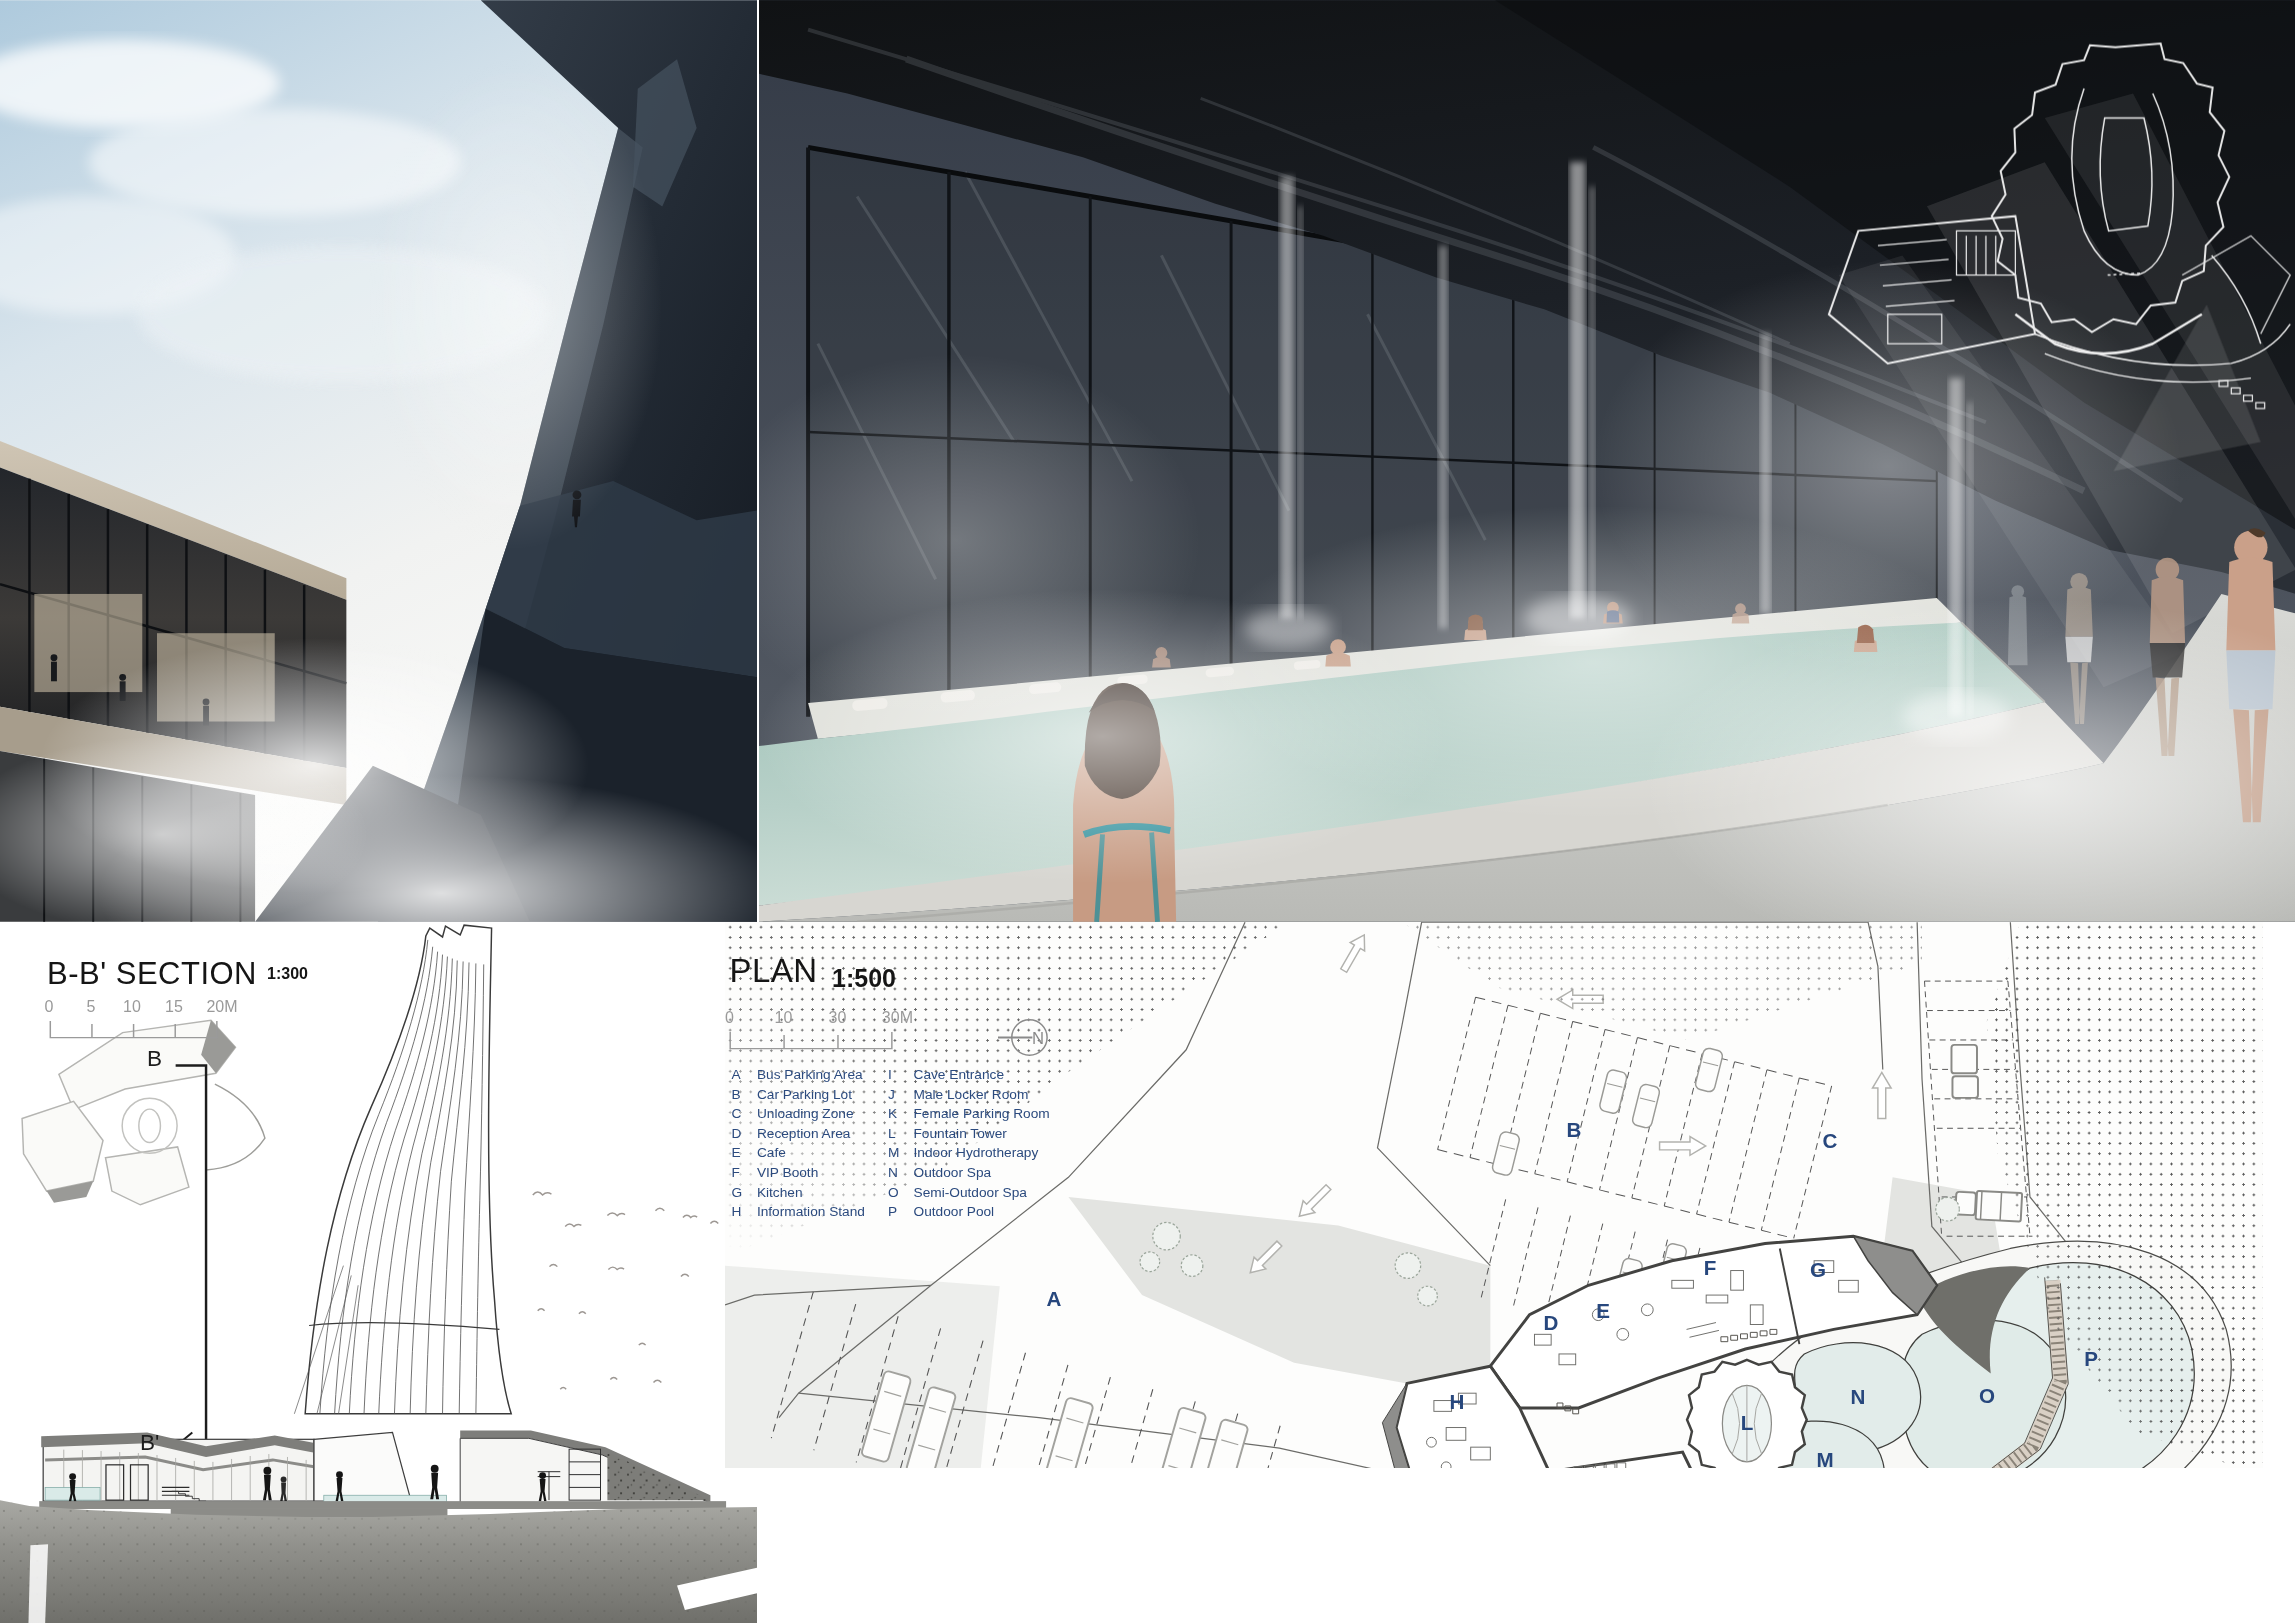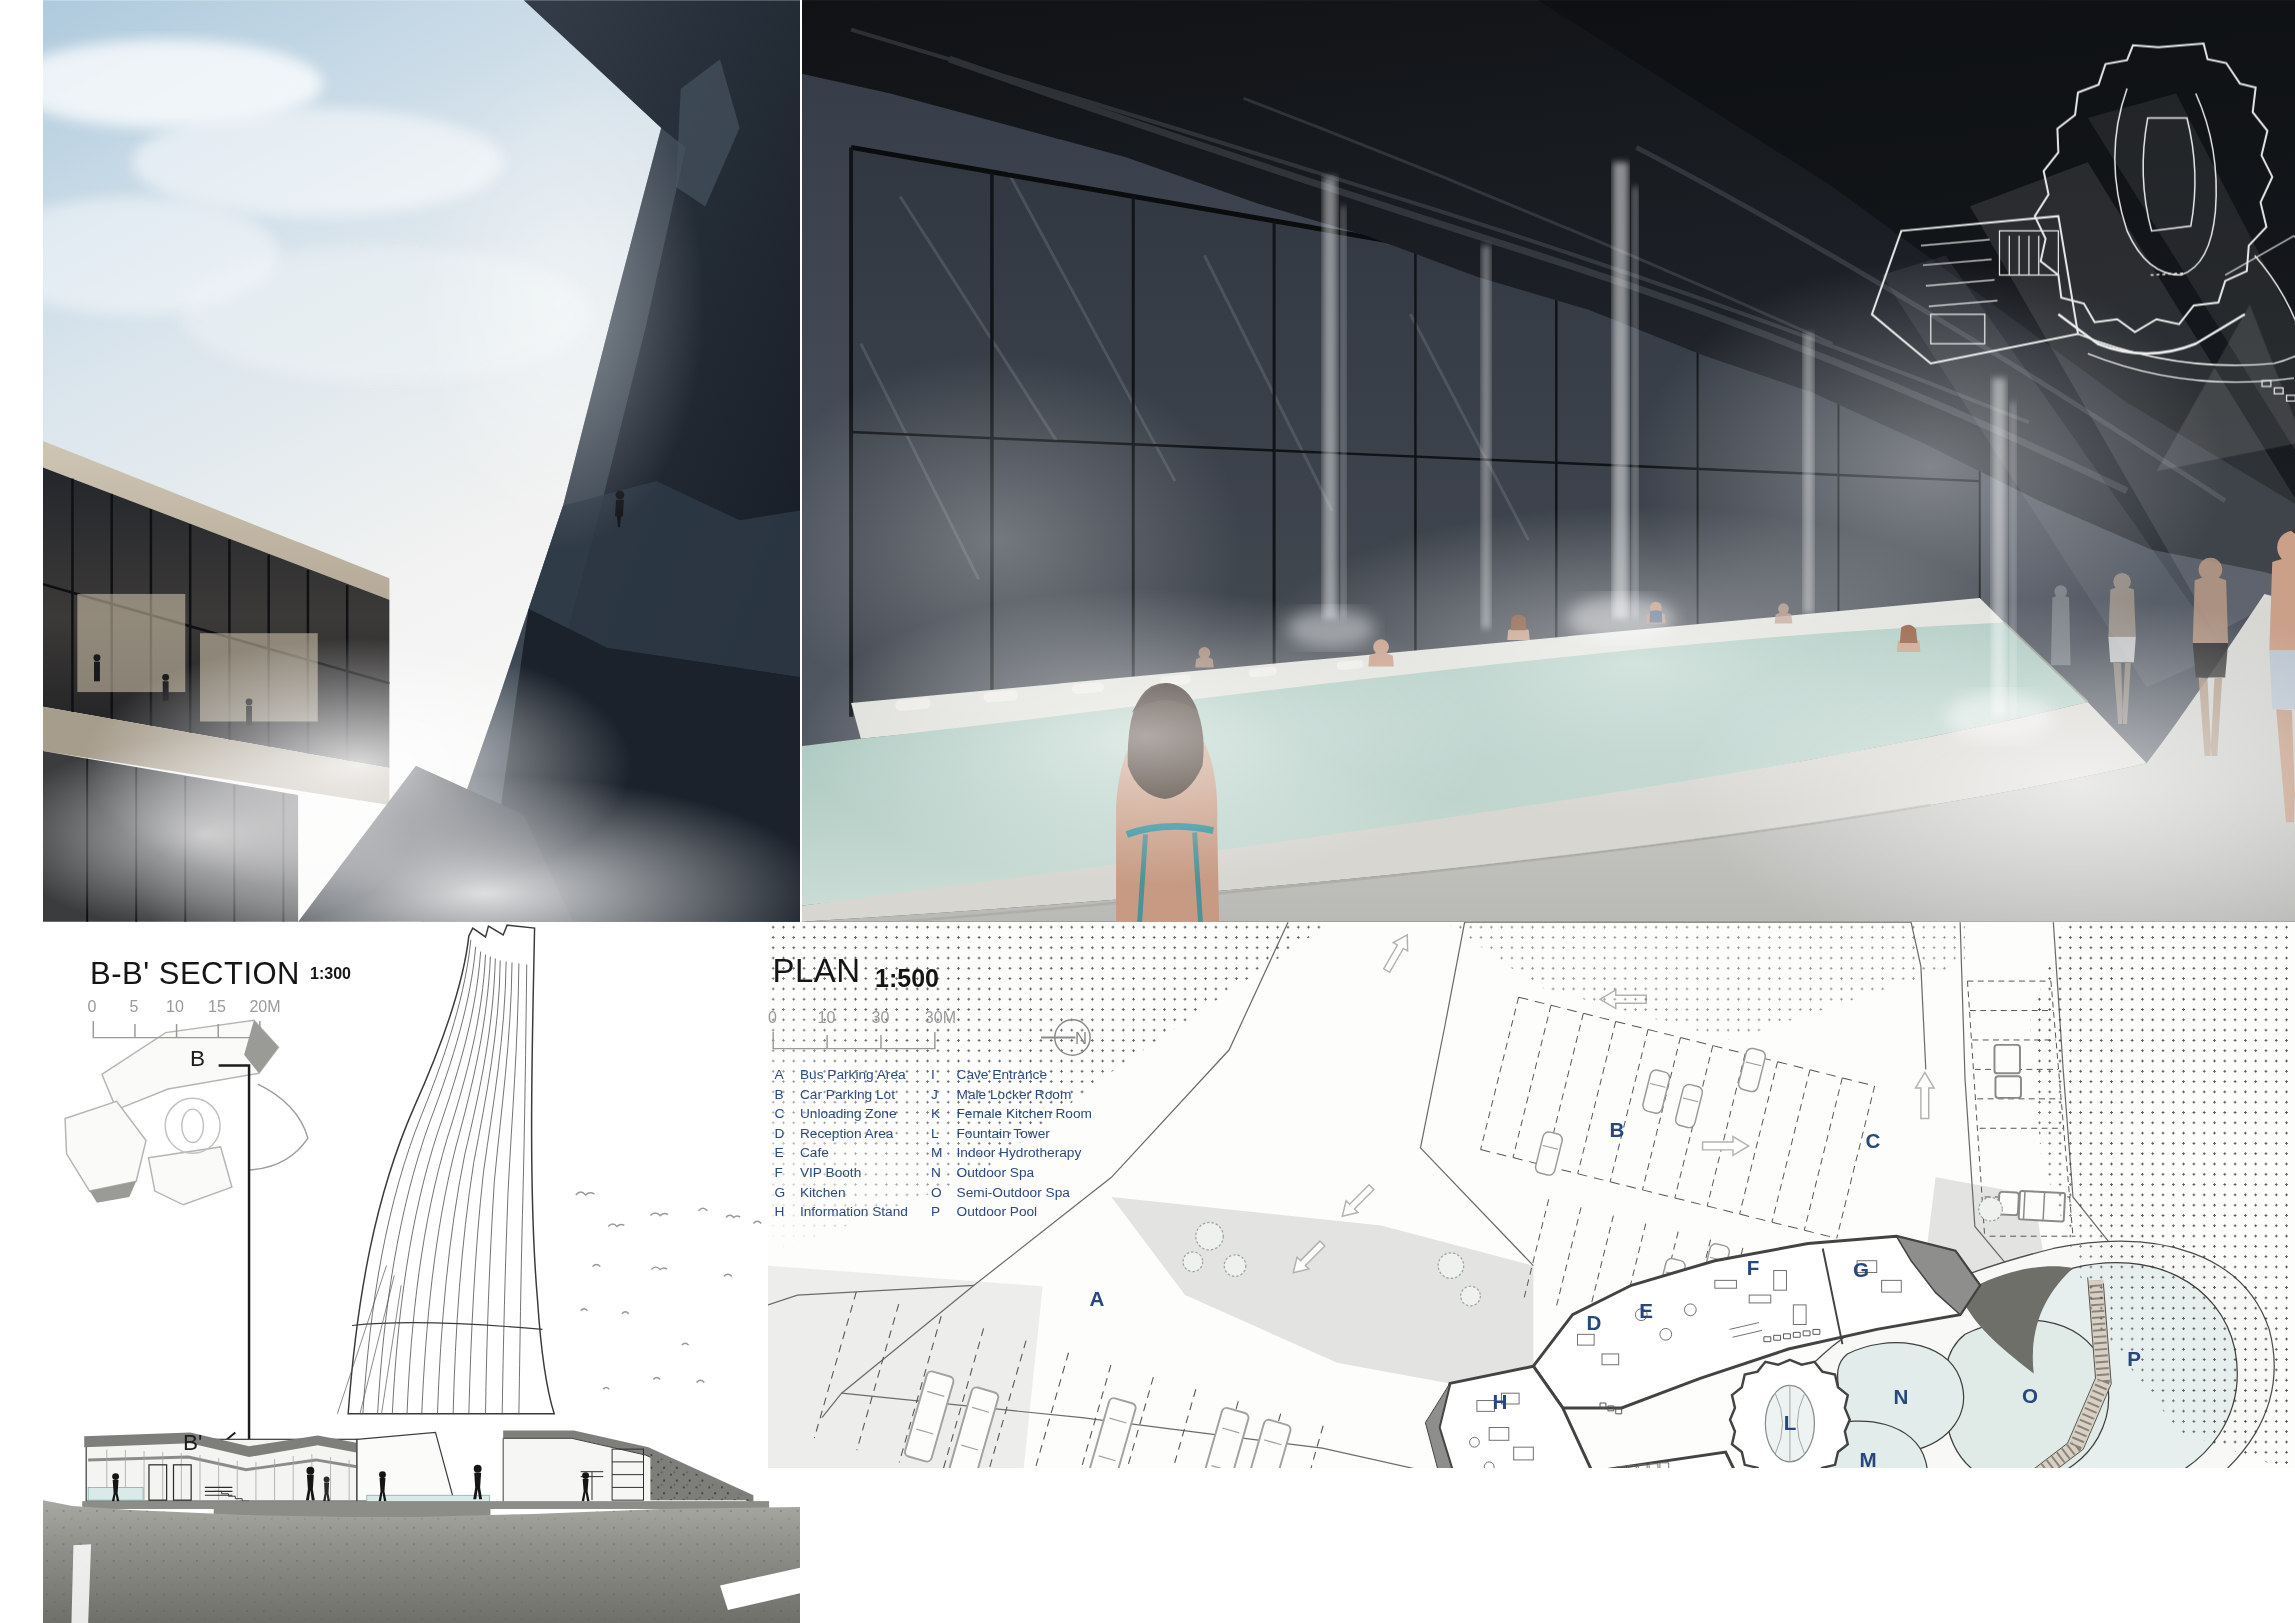--- a/index.html
+++ b/index.html
@@ -5,7 +5,7 @@
   html,body{margin:0;padding:0;background:#ffffff;}
   .board{position:relative;width:2295px;height:1623px;overflow:hidden;background:#ffffff;
          font-family:"Liberation Sans", sans-serif;}
-  .quad{position:absolute;overflow:hidden;margin-left:43px;}
+  .quad{position:absolute;overflow:hidden;}
   #render-canyon{left:0;top:0;width:757px;height:922px;background:#e9eef1;}
   #render-cave{left:759px;top:0;width:1537px;height:922px;background:#23262b;}
   #section-quad{left:0;top:922px;width:757px;height:702px;background:#fff;}

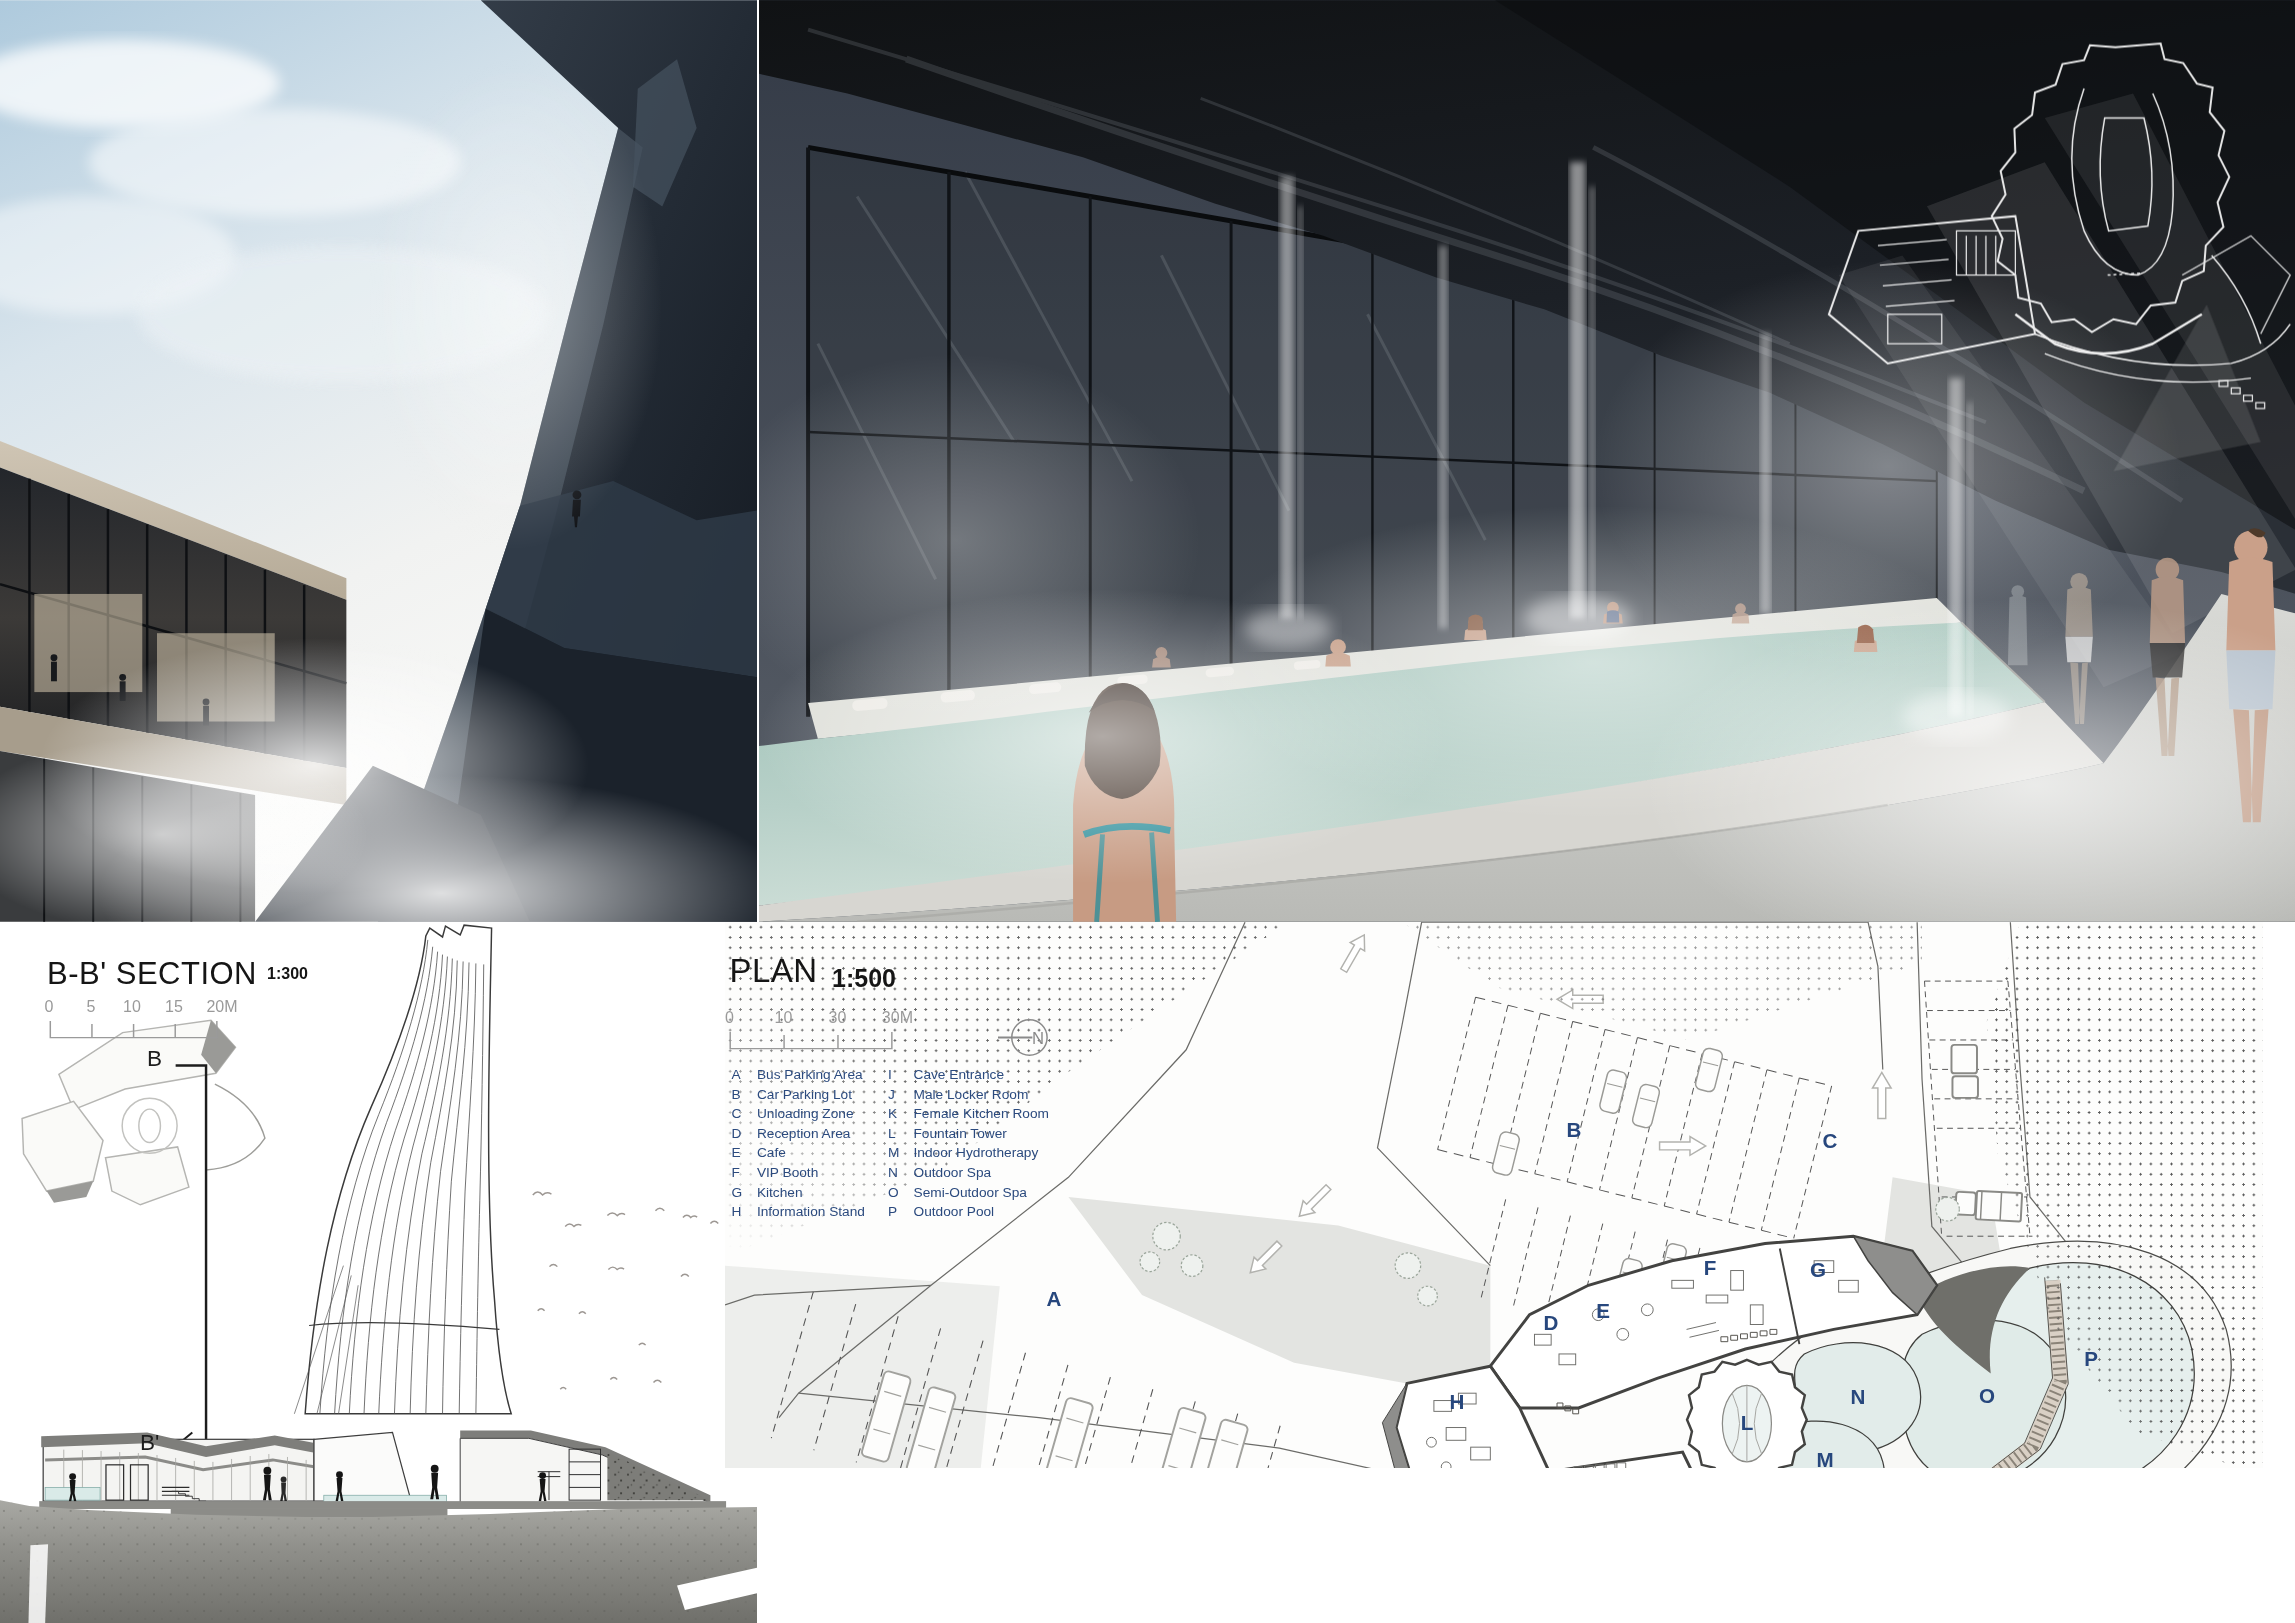--- a/index.html
+++ b/index.html
@@ -789,7 +789,7 @@
         </div>
       <div class="legend-row">
           <span class="legend-key">K</span>
-          <span class="legend-label">Female Kitchen Room</span>
+          <span class="legend-label">Female Parking Room</span>
         </div>
       <div class="legend-row">
           <span class="legend-key">L</span>

